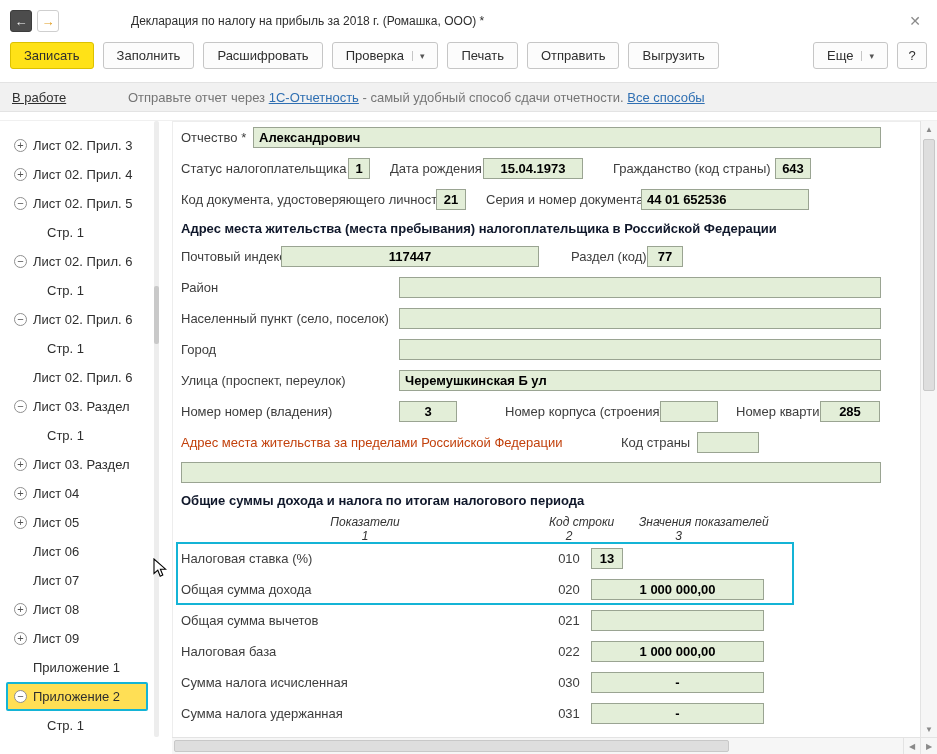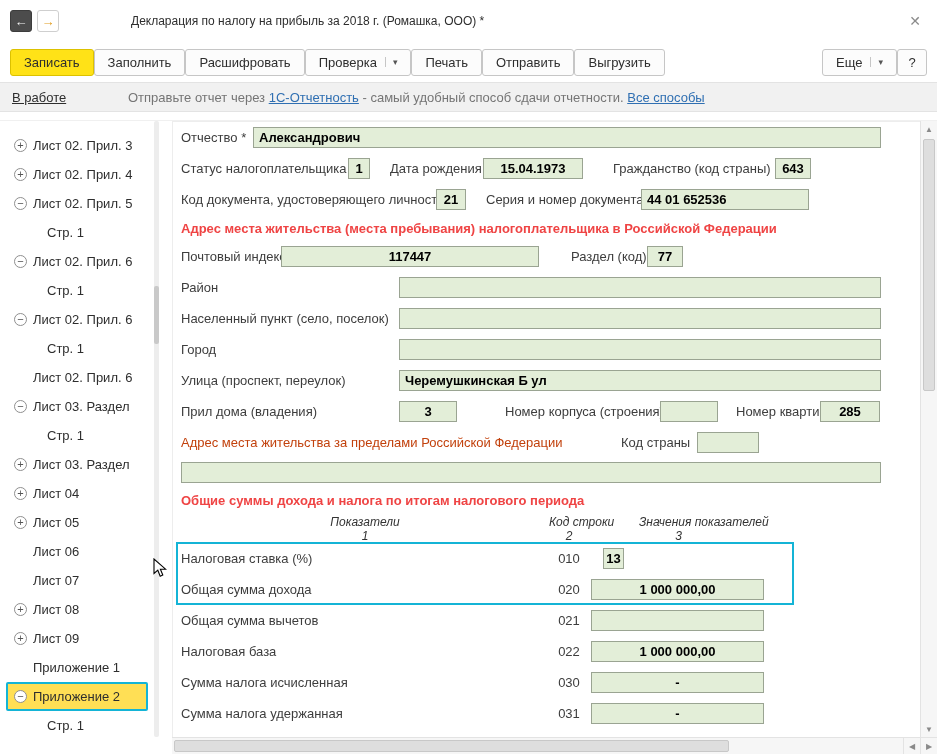--- a/index.html
+++ b/index.html
@@ -15,7 +15,7 @@
   .closebtn{margin-left:auto;color:#8a8a8a;font-size:14px;cursor:pointer;padding:4px 6px}
 
   
-  .tbar{height:40px;display:flex;align-items:center;padding:0 10px}
+  .tbar{height:40px;display:flex;align-items:flex-start;gap:9px;padding:0 10px}
   .btn{height:27px;display:inline-flex;align-items:center;padding:0 13px;background:#fcfcfc;border:1px solid #c6c6c6;border-radius:3px;font-size:13px;color:#2e2e2e;cursor:pointer;white-space:nowrap}
   .btn.save{background:#ffe217;border-color:#dcc100}
   .btn .caret{margin-left:8px;padding-left:7px;border-left:1px solid #c6c6c6;font-size:9px;color:#555}

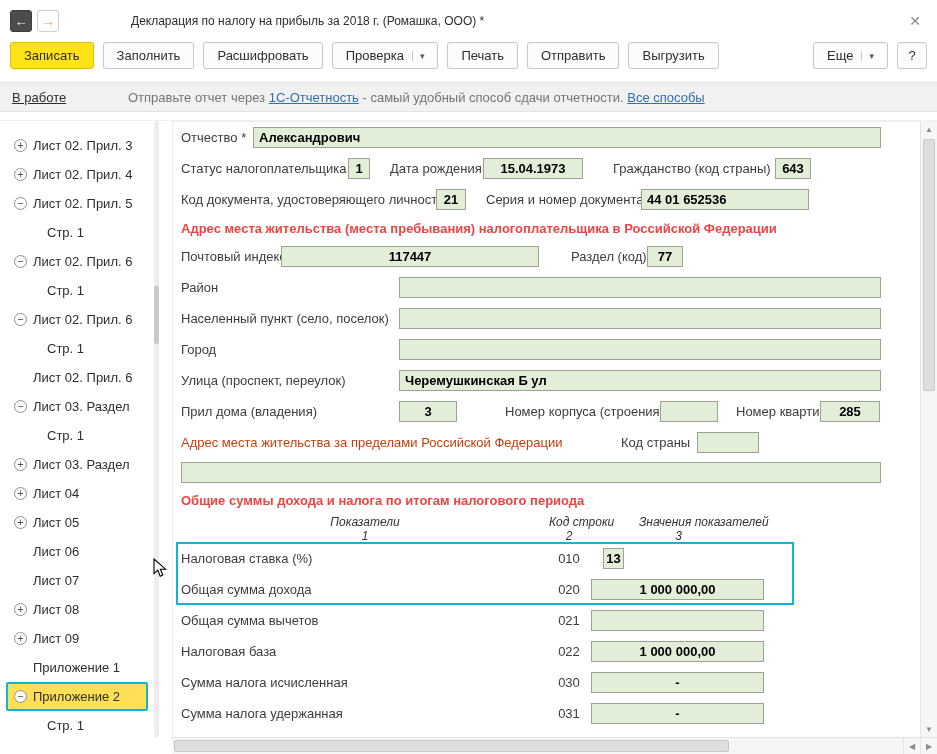--- a/index.html
+++ b/index.html
@@ -43,7 +43,7 @@
   
   .main{flex:1;position:relative;margin-left:13px;overflow:hidden;border-top:1px solid #ededed;border-left:1px solid #ededed}
   .frow{display:flex;align-items:center;height:31px;padding:0 8px}
-  .hrow{display:flex;align-items:center;height:26px;padding:0 8px;font-weight:bold;color:#ef4444}
+  .hrow{display:flex;align-items:center;height:26px;padding:0 8px;font-weight:bold;color:#0f172a}
   .lbl{color:#3d3d3d;flex:none;white-space:nowrap}
   .bold{font-weight:normal;color:#c2410c;white-space:nowrap;flex:none}
   .field{height:21px;line-height:19px;background:#e3eed8;border:1px solid #9aa492;font-weight:bold;color:#000;padding:0 5px;white-space:nowrap;overflow:hidden;flex:none;cursor:text;font-size:13px}

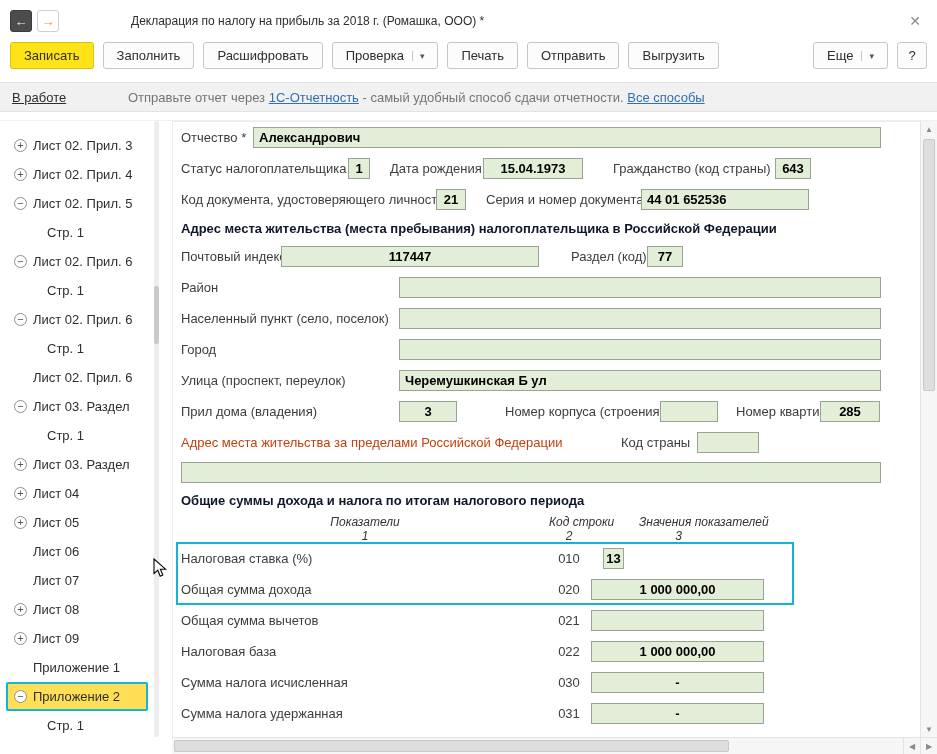--- a/index.html
+++ b/index.html
@@ -265,7 +265,7 @@
       </div>
 
       <div class="frow">
-        <span class="lbl" style="width:218px">Прил дома (владения)</span>
+        <span class="lbl" style="width:218px">Номер номер (владения)</span>
         <div class="field c" style="width:58px">3</div>
         <span class="lbl" style="width:155px;margin-left:48px">Номер корпуса (строения)</span>
         <div class="field" style="width:58px"></div>

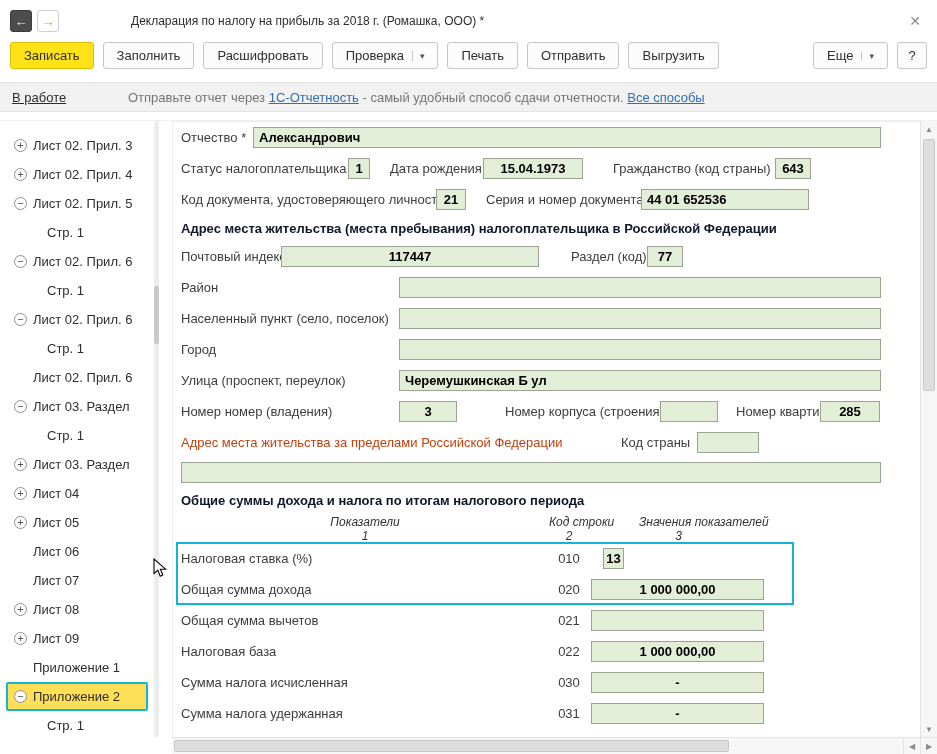--- a/index.html
+++ b/index.html
@@ -315,7 +315,7 @@
         <div class="trow">
           <span class="lbl">Налоговая ставка (%)</span>
           <span class="code">010</span>
-          <div class="field c" style="width:21px;margin-left:14px">13</div>
+          <div class="field c" style="width:32px;margin-left:2px">13</div>
         </div>
         <div class="trow">
           <span class="lbl">Общая сумма дохода</span>

